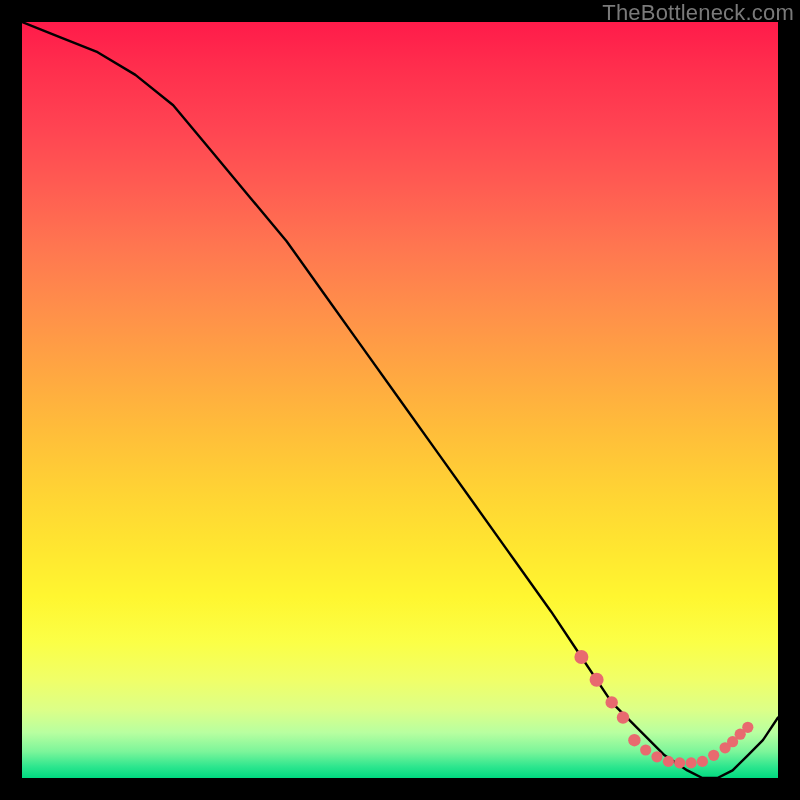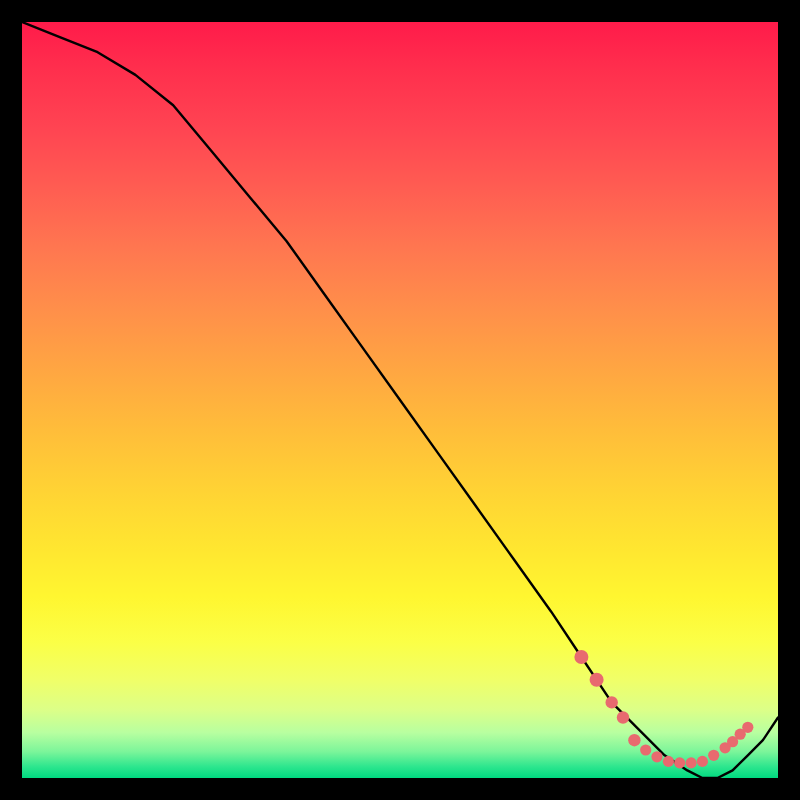--- a/index.html
+++ b/index.html
@@ -106,6 +106,7 @@
         </g>
     </svg>
   </div>
+  <div class="watermark">TheBottleneck.com</div>
 </div>
 
 </body></html>

